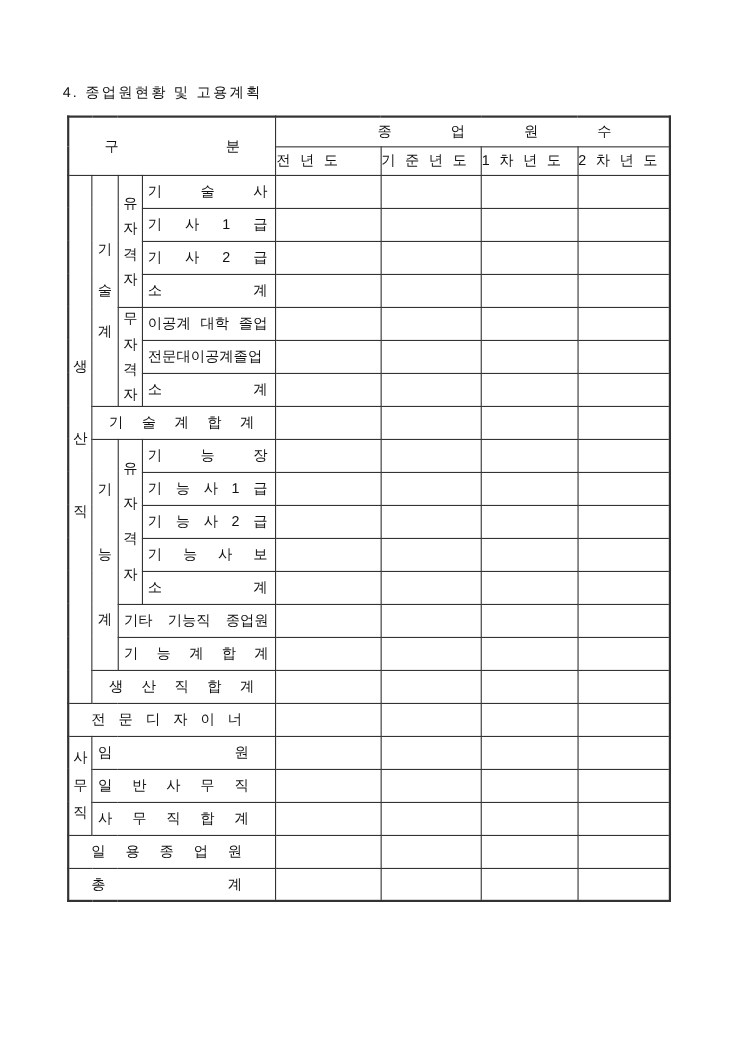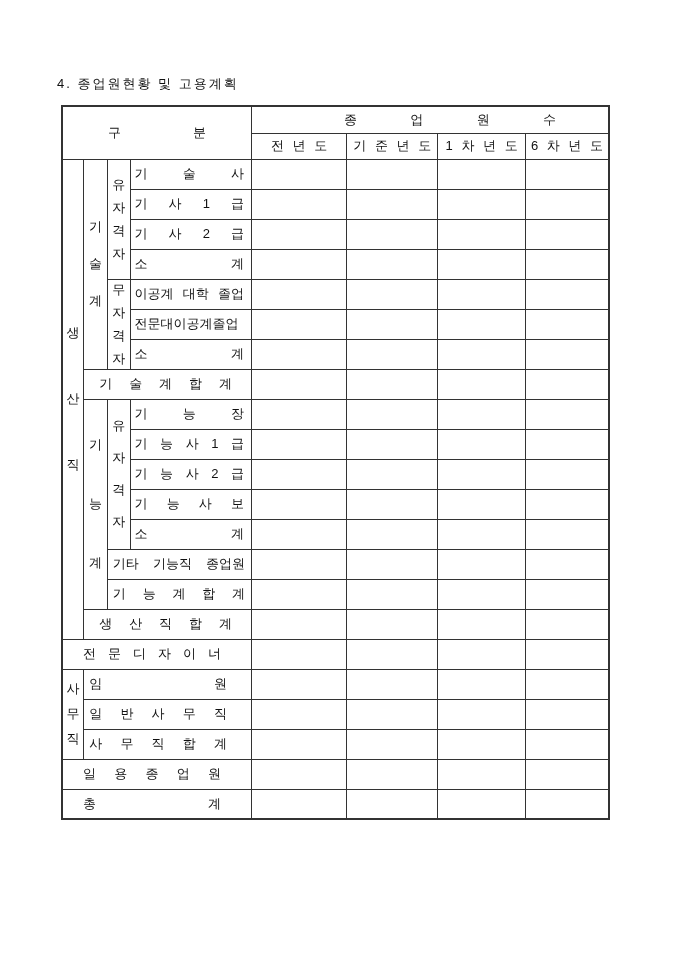--- a/index.html
+++ b/index.html
@@ -41,7 +41,7 @@
   tr.r  { height: 30px; }
 
   td.jst { text-align: justify; text-align-last: justify; }
-  td.cat  { padding: 0 45px; }
+  td.cat  { padding: 0 32px; }
   td.emph { padding: 0 52px 0 92px; margin-left: 40px; }
   td.yr   { text-align: center; word-spacing: 5px; margin-top: 35px; }
   td.lbl  { padding: 0 7px 0 4px; }

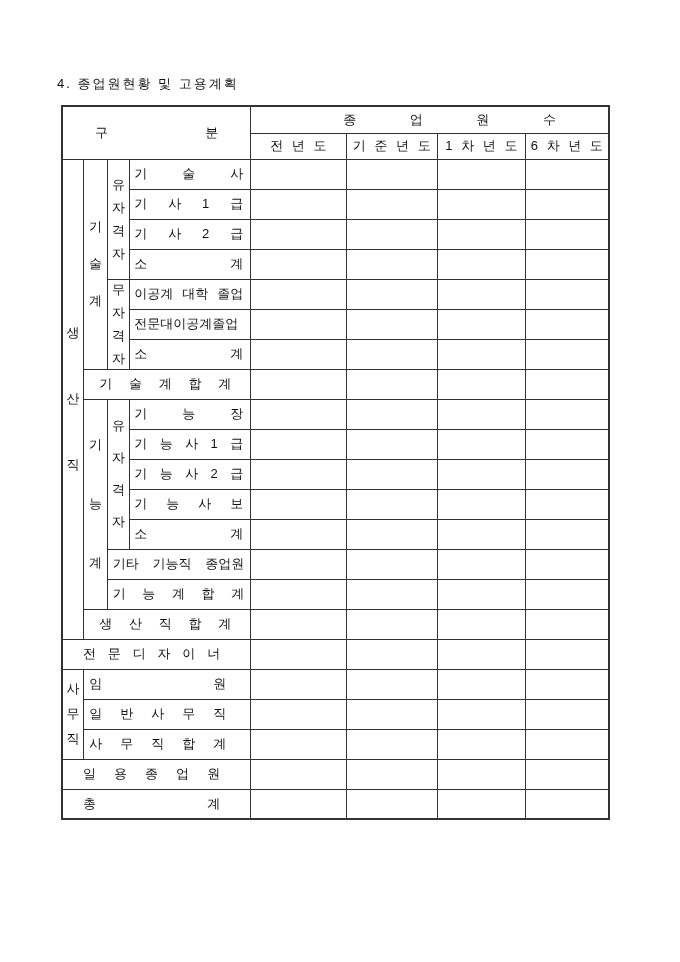--- a/index.html
+++ b/index.html
@@ -43,7 +43,7 @@
   td.jst { text-align: justify; text-align-last: justify; }
   td.cat  { padding: 0 32px; }
   td.emph { padding: 0 52px 0 92px; margin-left: 40px; }
-  td.yr   { text-align: center; word-spacing: 5px; margin-top: 35px; }
+  td.yr   { word-spacing: 5px; margin-top: 35px; }
   td.lbl  { padding: 0 7px 0 4px; }
   td.sp2  { padding: 0 19px 0 15px; }
   td.sp3  { padding: 0 6px 0 5px; }

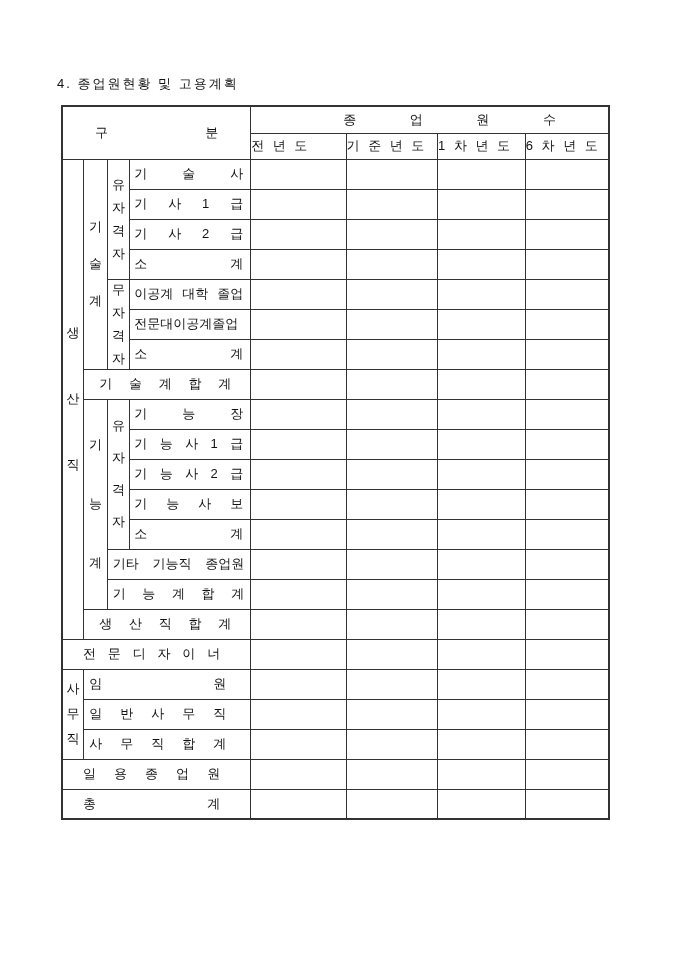--- a/index.html
+++ b/index.html
@@ -91,7 +91,7 @@
         <td class="yr">전 년 도</td>
         <td class="yr">기 준 년 도</td>
         <td class="yr">1 차 년 도</td>
-        <td class="yr">6 차 년 도</td>
+        <td class="yr">2 차 년 도</td>
       </tr>
 
       <tr class="r">

